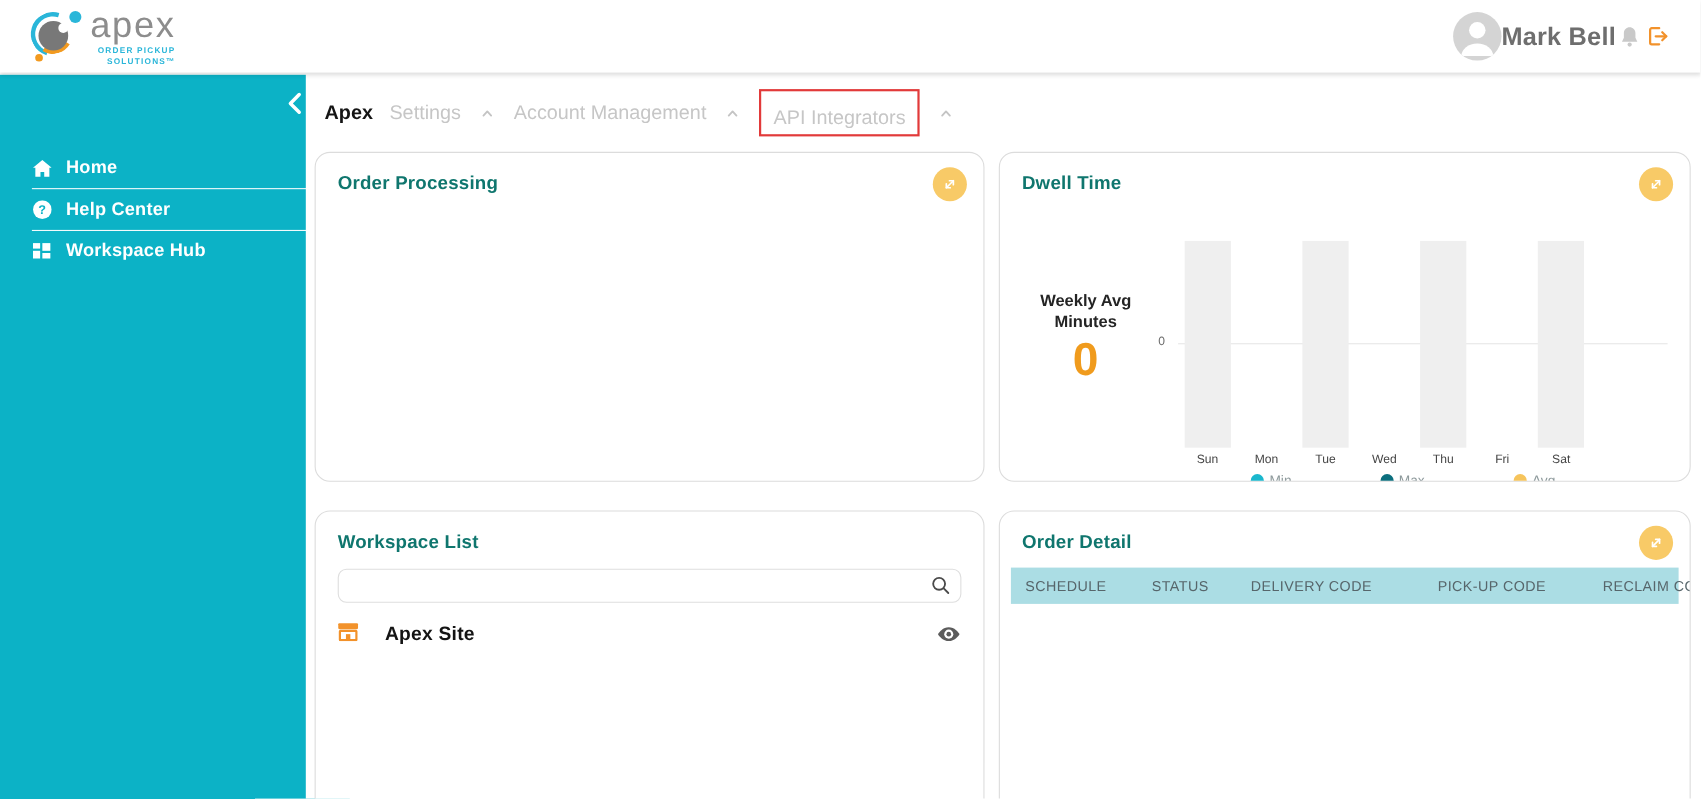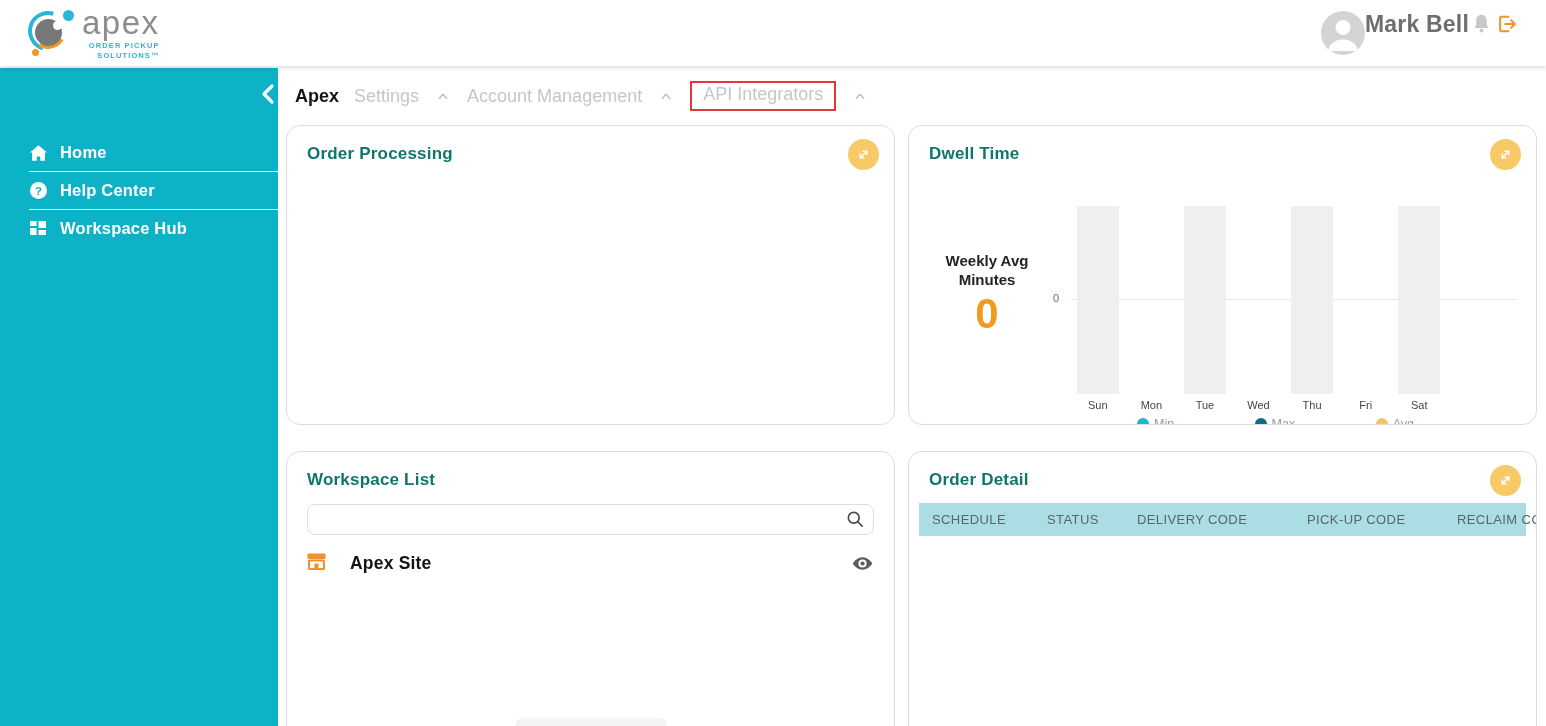--- a/index.html
+++ b/index.html
@@ -25,7 +25,7 @@
   .logo-word { font-size:33px; color:#8d8d8d; letter-spacing:1.5px; font-weight:500; }
   .logo-tag  { margin-top:2px; text-align:right; color:#2ab6d9; font-weight:bold;
                font-size:7.5px; letter-spacing:1.1px; line-height:1.25; }
-  .header-right { margin-left:auto; display:flex; align-items:flex-start; }
+  .header-right { margin-left:auto; display:flex; align-items:center; }
   .avatar { width:44px; height:44px; border-radius:50%; background:#d4d4d4; overflow:hidden;
             display:flex; align-items:center; justify-content:center; cursor:pointer; }
   .user-name { font-size:23px; color:#6e6e6e; font-weight:600; letter-spacing:.2px; }

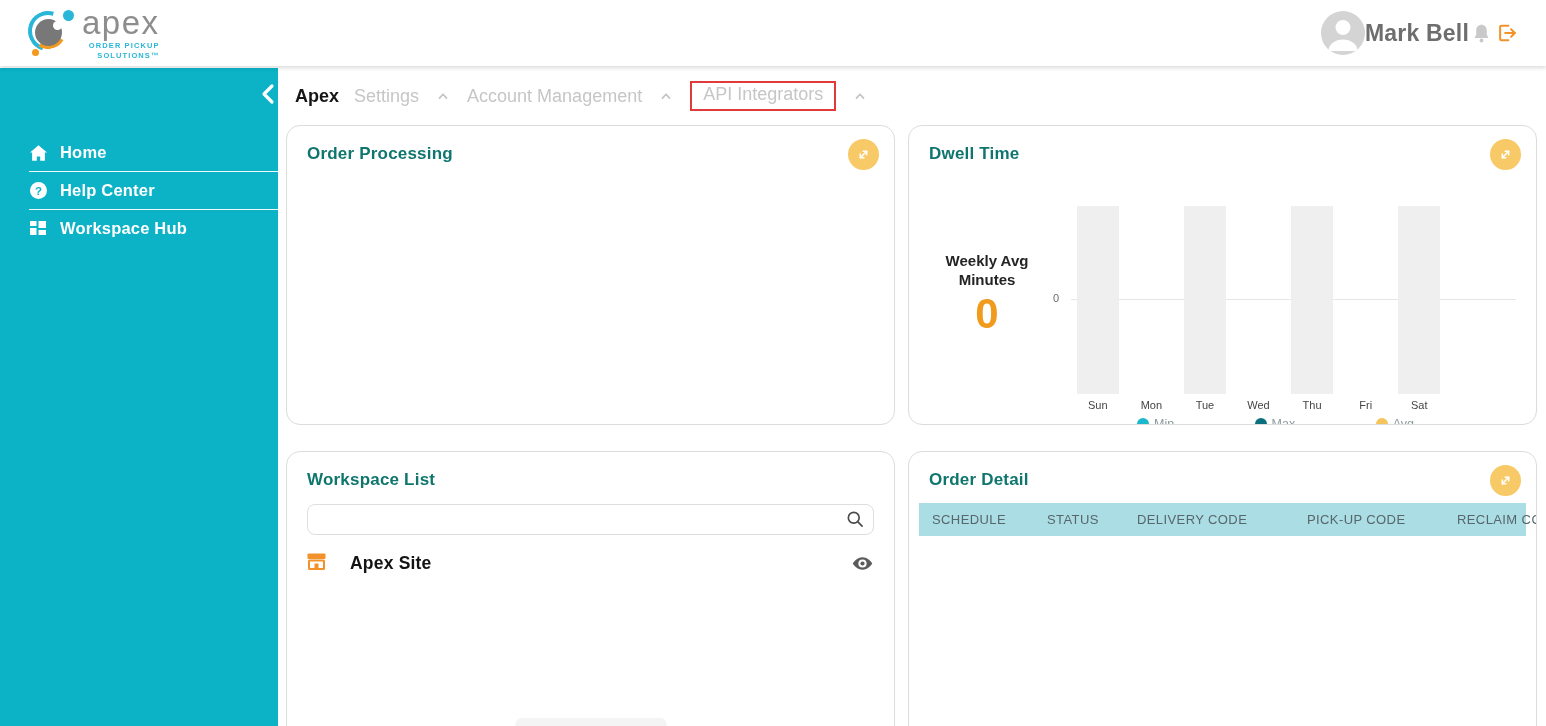--- a/index.html
+++ b/index.html
@@ -45,7 +45,7 @@
   .breadcrumb { display:flex; align-items:center; gap:15px; padding:15px 20px 12px 17px; font-size:18px; }
   .crumb-root { color:#151515; font-weight:700; }
   .crumb { color:#c6c6c6; font-weight:500; cursor:pointer; }
-  .crumb-box { border:2.5px solid #e23a3a; padding:1px 11px 4px 11px; }
+  .crumb-box { border:2.5px solid #e23a3a; padding:14px 11px 4px 11px; }
   .caret { display:flex; align-items:center; cursor:pointer; margin:0 2px; }
 
   .grid { display:grid; grid-template-columns:609px 629px; column-gap:13px; row-gap:26px;

